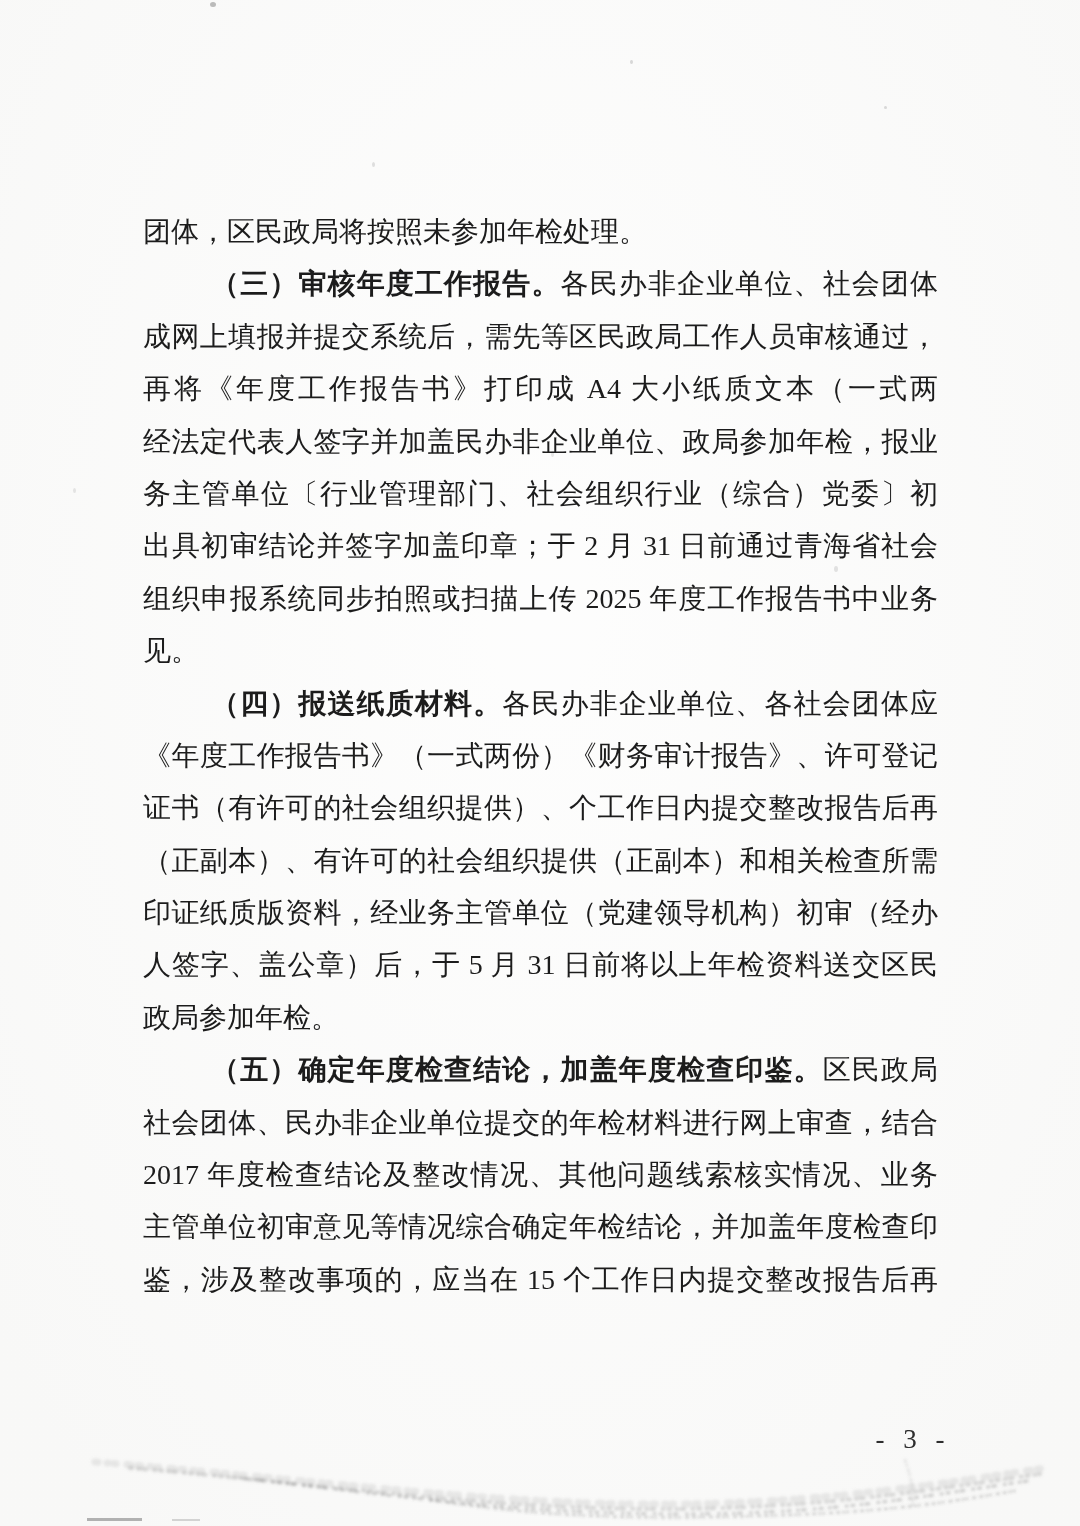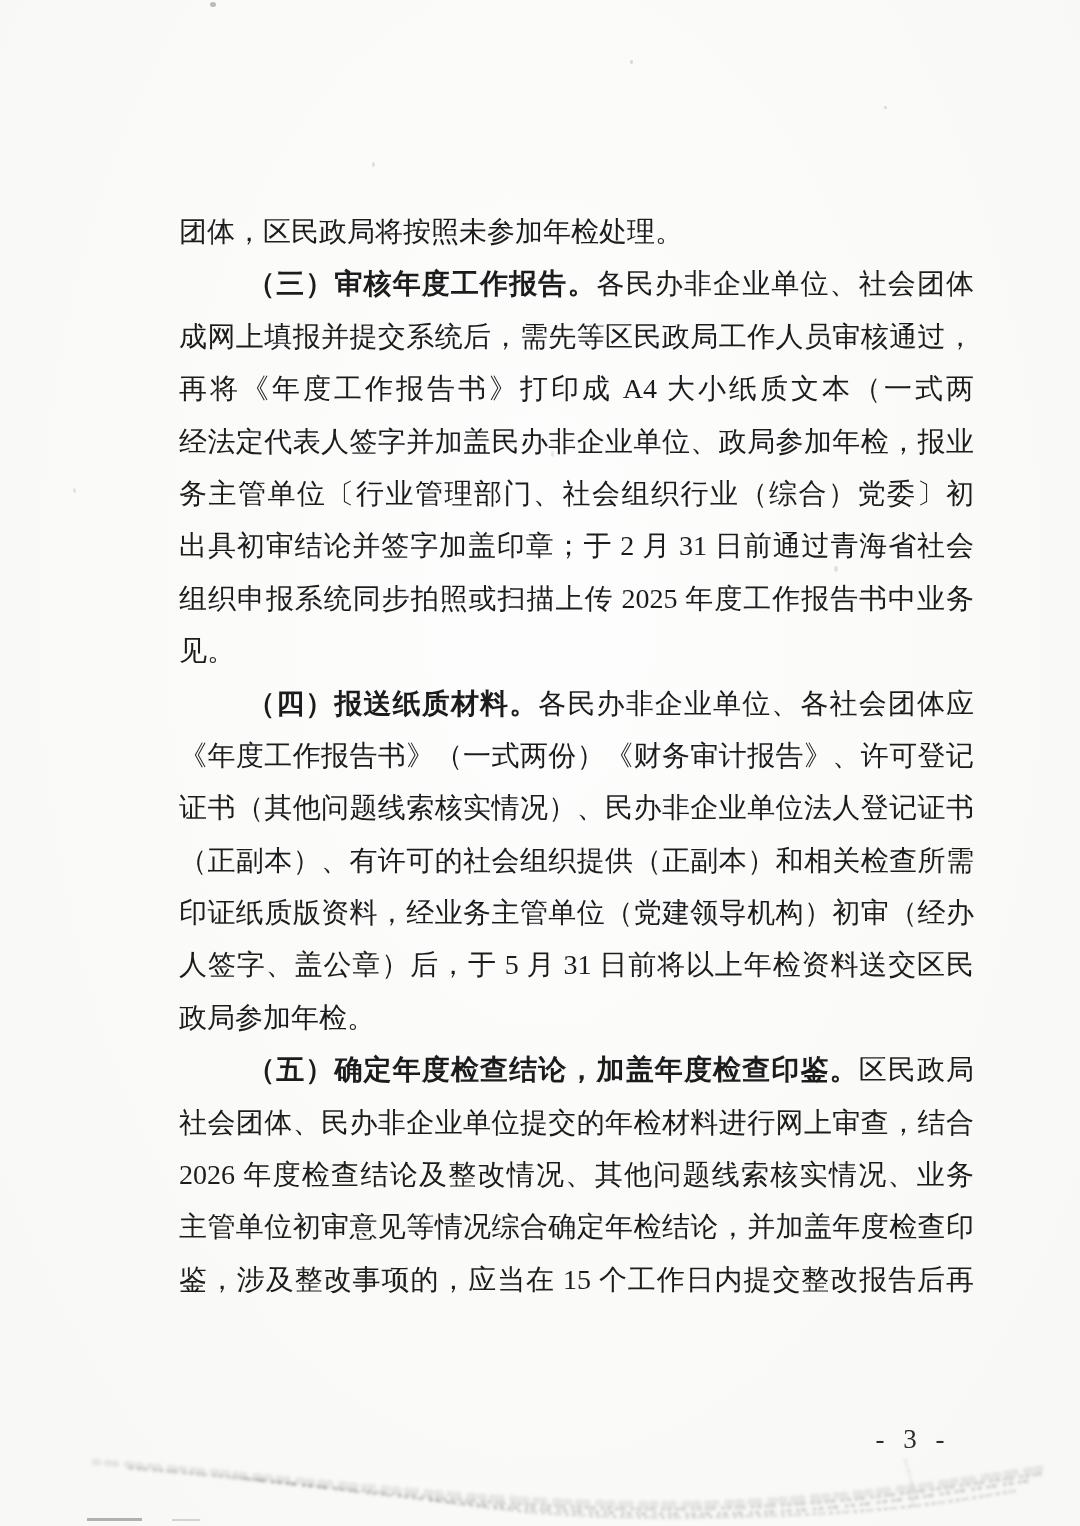--- a/index.html
+++ b/index.html
@@ -27,7 +27,6 @@
     width: 795px;
     color: #1c1c1c;
     font-size: 28px;
-    margin-left: 36px;
   }
   .line {
     height: 52.4px;

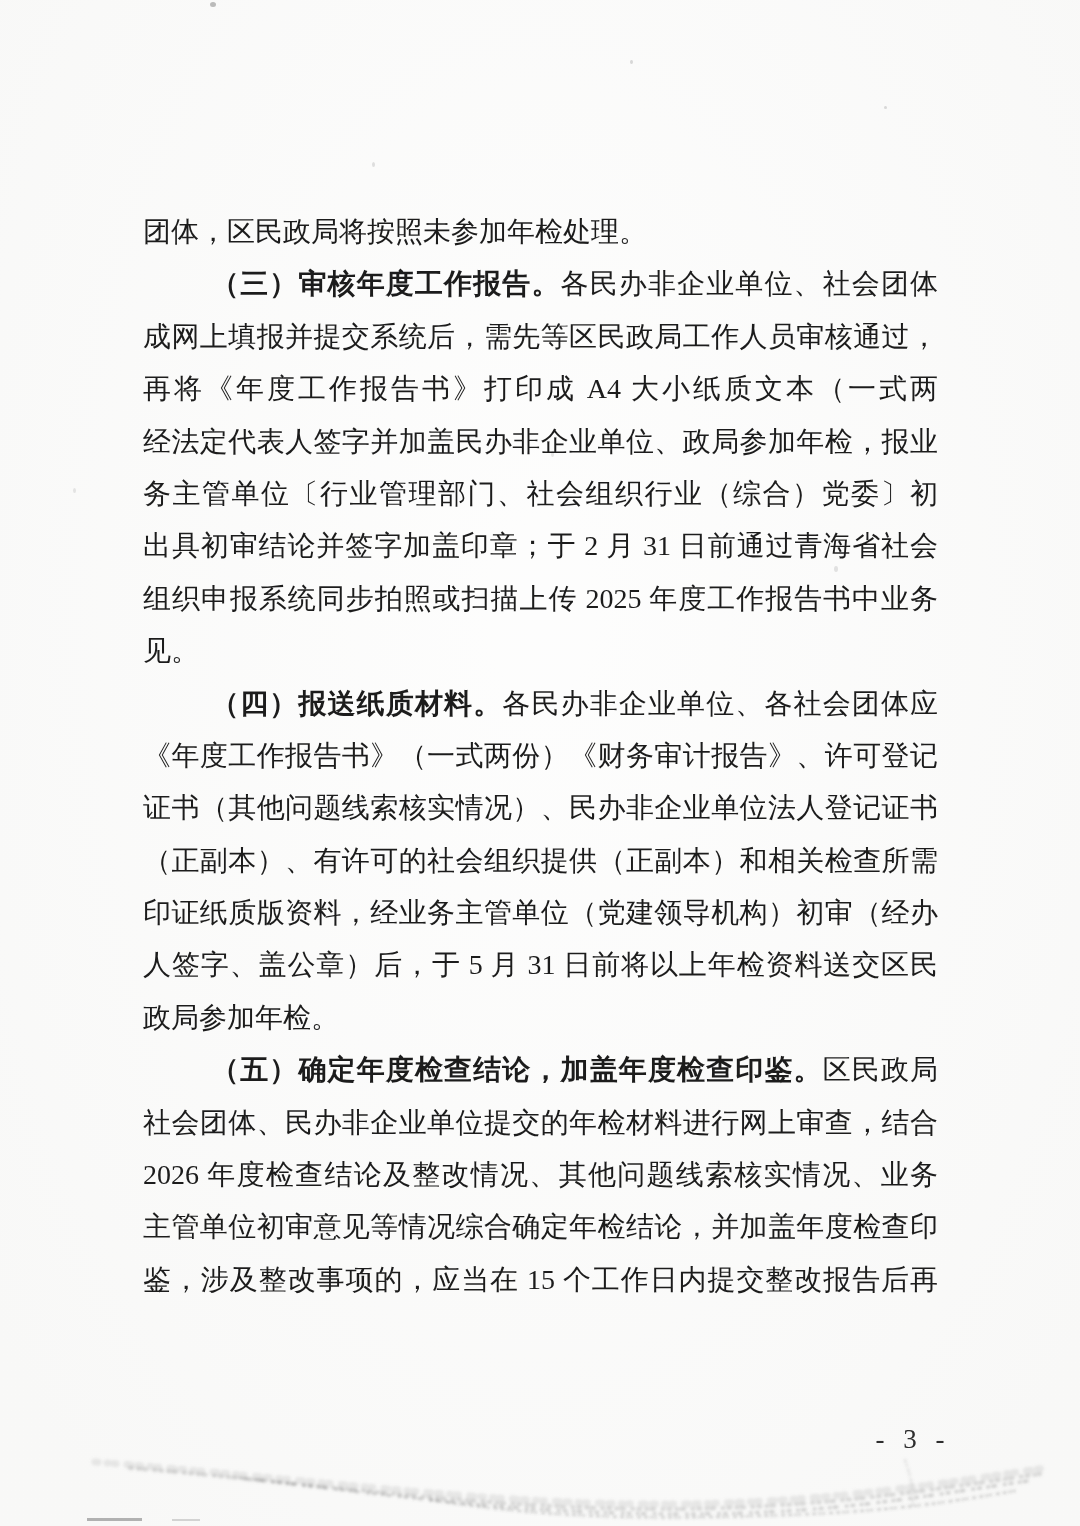--- a/index.html
+++ b/index.html
@@ -110,7 +110,7 @@
       <div class="line"><span class="seg">见。</span></div>
       <div class="line just ind"><span class="seg seg-bold">（四）报送纸质材料。</span><span class="seg">各民办非企业单位、各社会团体应将</span></div>
       <div class="line just"><span class="seg">《年度工作报告书》（一式两份）《财务审计报告》、许可登记</span></div>
-      <div class="line just"><span class="seg">证书（其他问题线索核实情况）、民办非企业单位法人登记证书</span></div>
+      <div class="line just"><span class="seg">证书（有许可的社会组织提供）、个工作日内提交整改报告后再</span></div>
       <div class="line just"><span class="seg">（正副本）、有许可的社会组织提供（正副本）和相关检查所需</span></div>
       <div class="line just"><span class="seg">印证纸质版资料，经业务主管单位（党建领导机构）初审（经办</span></div>
       <div class="line just"><span class="seg">人签字、盖公章）后，于 5 月 31 日前将以上年检资料送交区民</span></div>

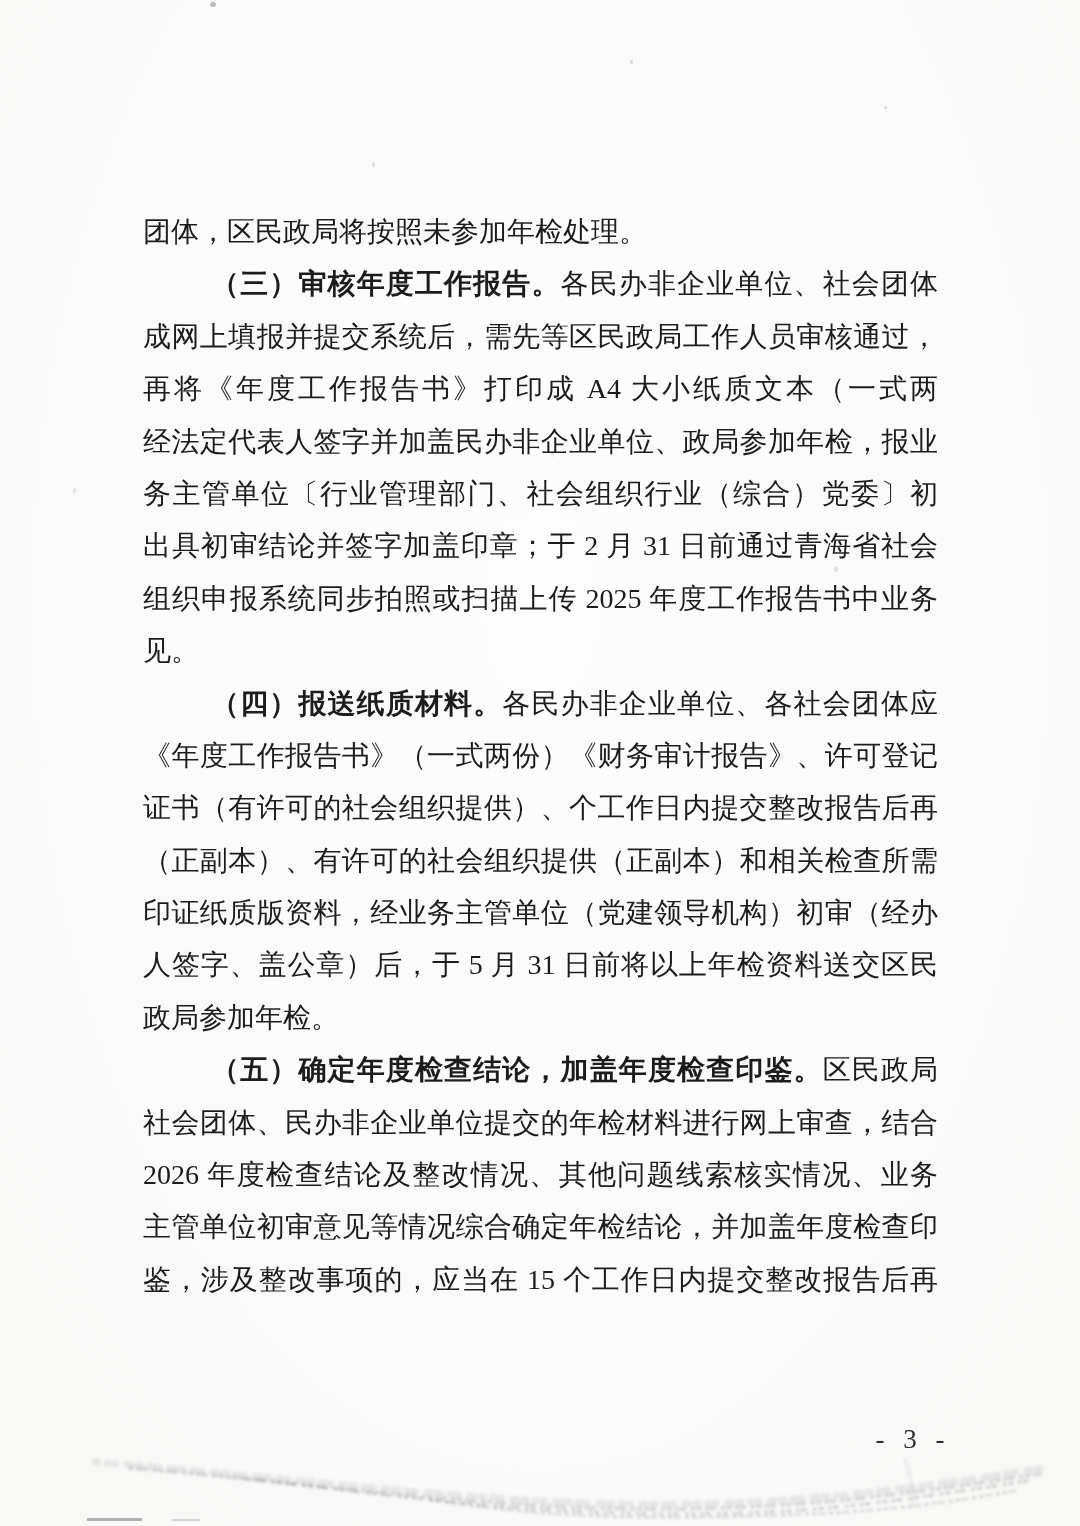--- a/index.html
+++ b/index.html
@@ -117,7 +117,7 @@
       <div class="line"><span class="seg">政局参加年检。</span></div>
       <div class="line just ind"><span class="seg seg-bold">（五）确定年度检查结论，加盖年度检查印鉴。</span><span class="seg">区民政局对</span></div>
       <div class="line just"><span class="seg">社会团体、民办非企业单位提交的年检材料进行网上审查，结合</span></div>
-      <div class="line just"><span class="seg">2026 年度检查结论及整改情况、其他问题线索核实情况、业务</span></div>
+      <div class="line just"><span class="seg">2017 年度检查结论及整改情况、其他问题线索核实情况、业务</span></div>
       <div class="line just"><span class="seg">主管单位初审意见等情况综合确定年检结论，并加盖年度检查印</span></div>
       <div class="line just"><span class="seg">鉴，涉及整改事项的，应当在 15 个工作日内提交整改报告后再</span></div>
     </div>

